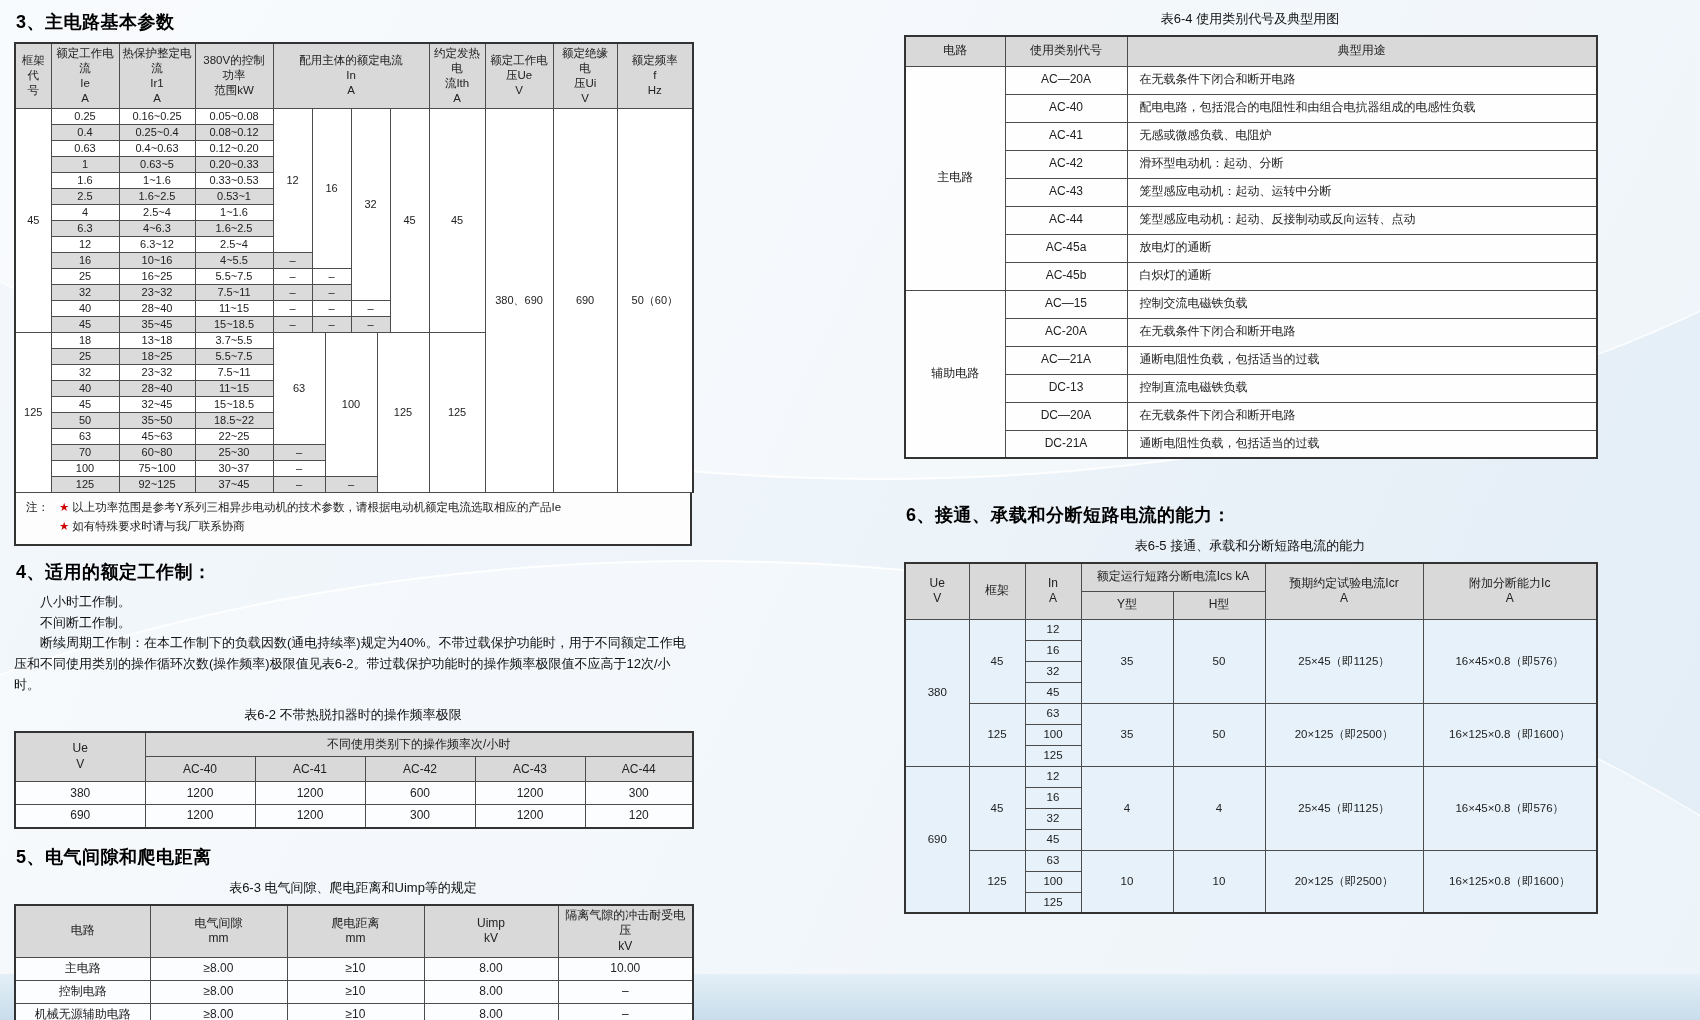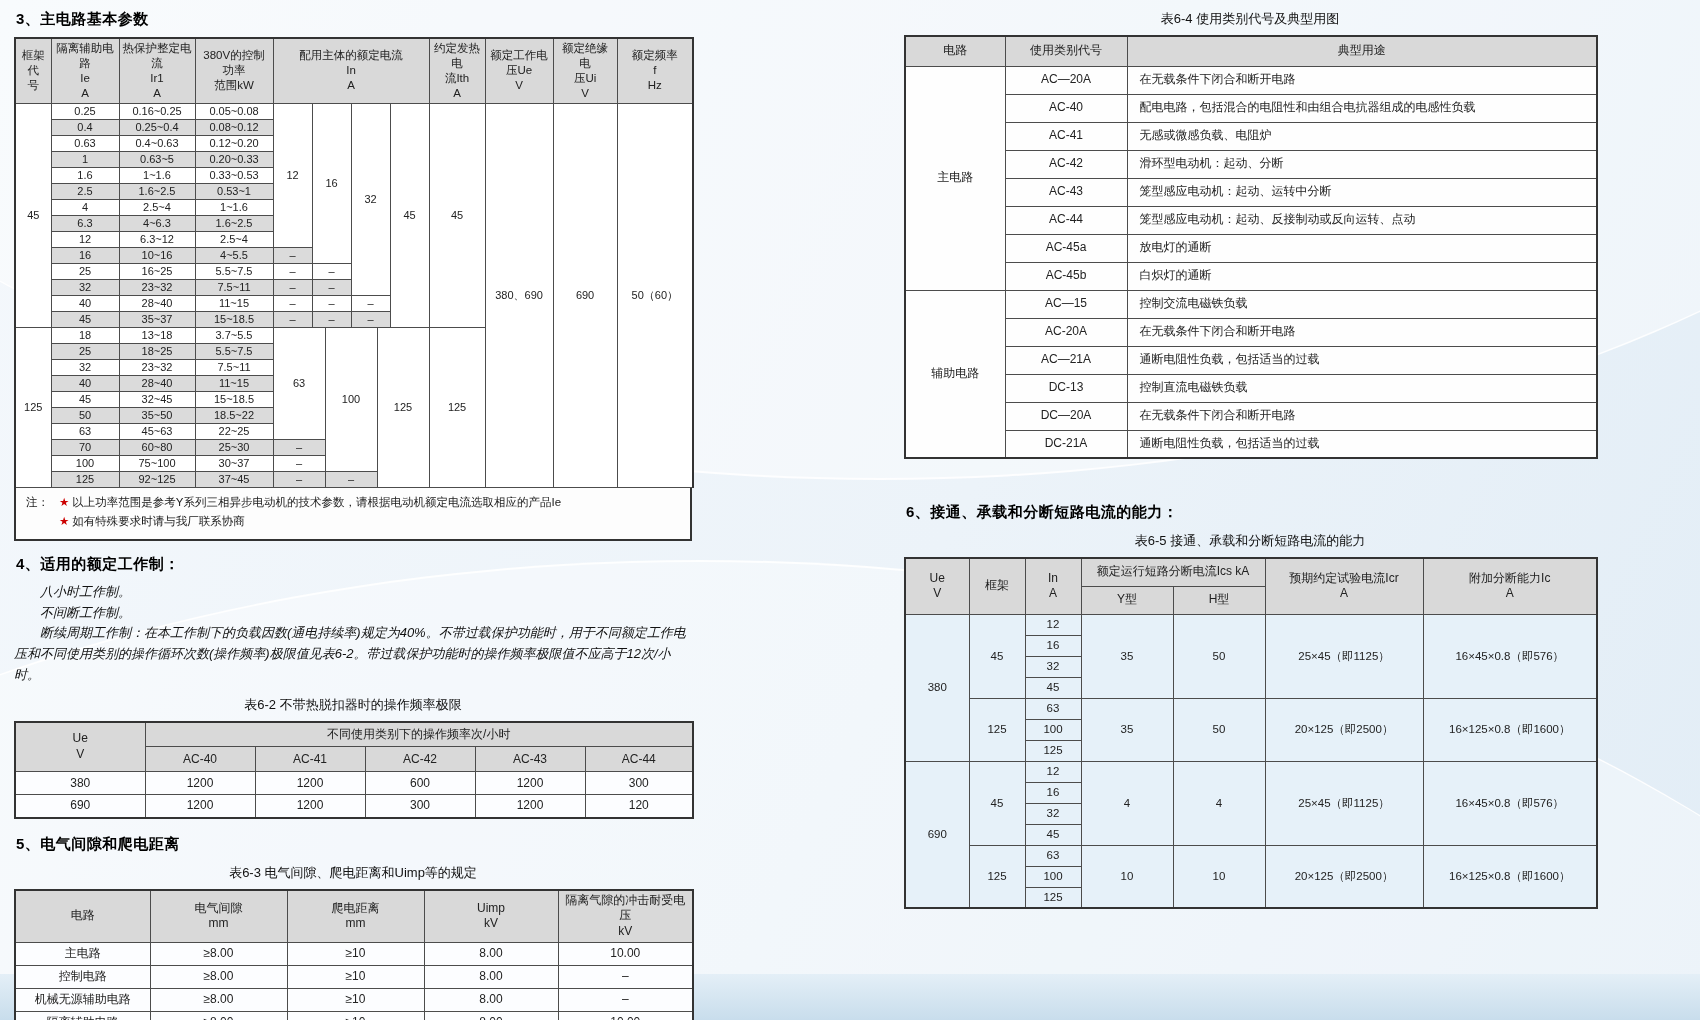--- a/index.html
+++ b/index.html
@@ -21,7 +21,7 @@
   .left-col  { left:14px;  top:8px;  width:678px; }
   .right-col { left:868px; top:6px;  width:692px;margin-left:36px; }
 
-  .sec-title { font-size:15px; font-weight:bold; color:#000; margin:2px 0 8px 2px; letter-spacing:0.5px; }
+  .sec-title { font-size:18px; font-weight:bold; color:#000; margin:2px 0 8px 2px; letter-spacing:0.5px; }
   .caption   { text-align:center; font-size:13px; color:#111; margin:10px 0 7px; }
   .para      { font-size:13px; line-height:1.6; text-indent:2em; color:#111; }
   .para-block { margin:2px 0 2px 0;font-style:italic; }

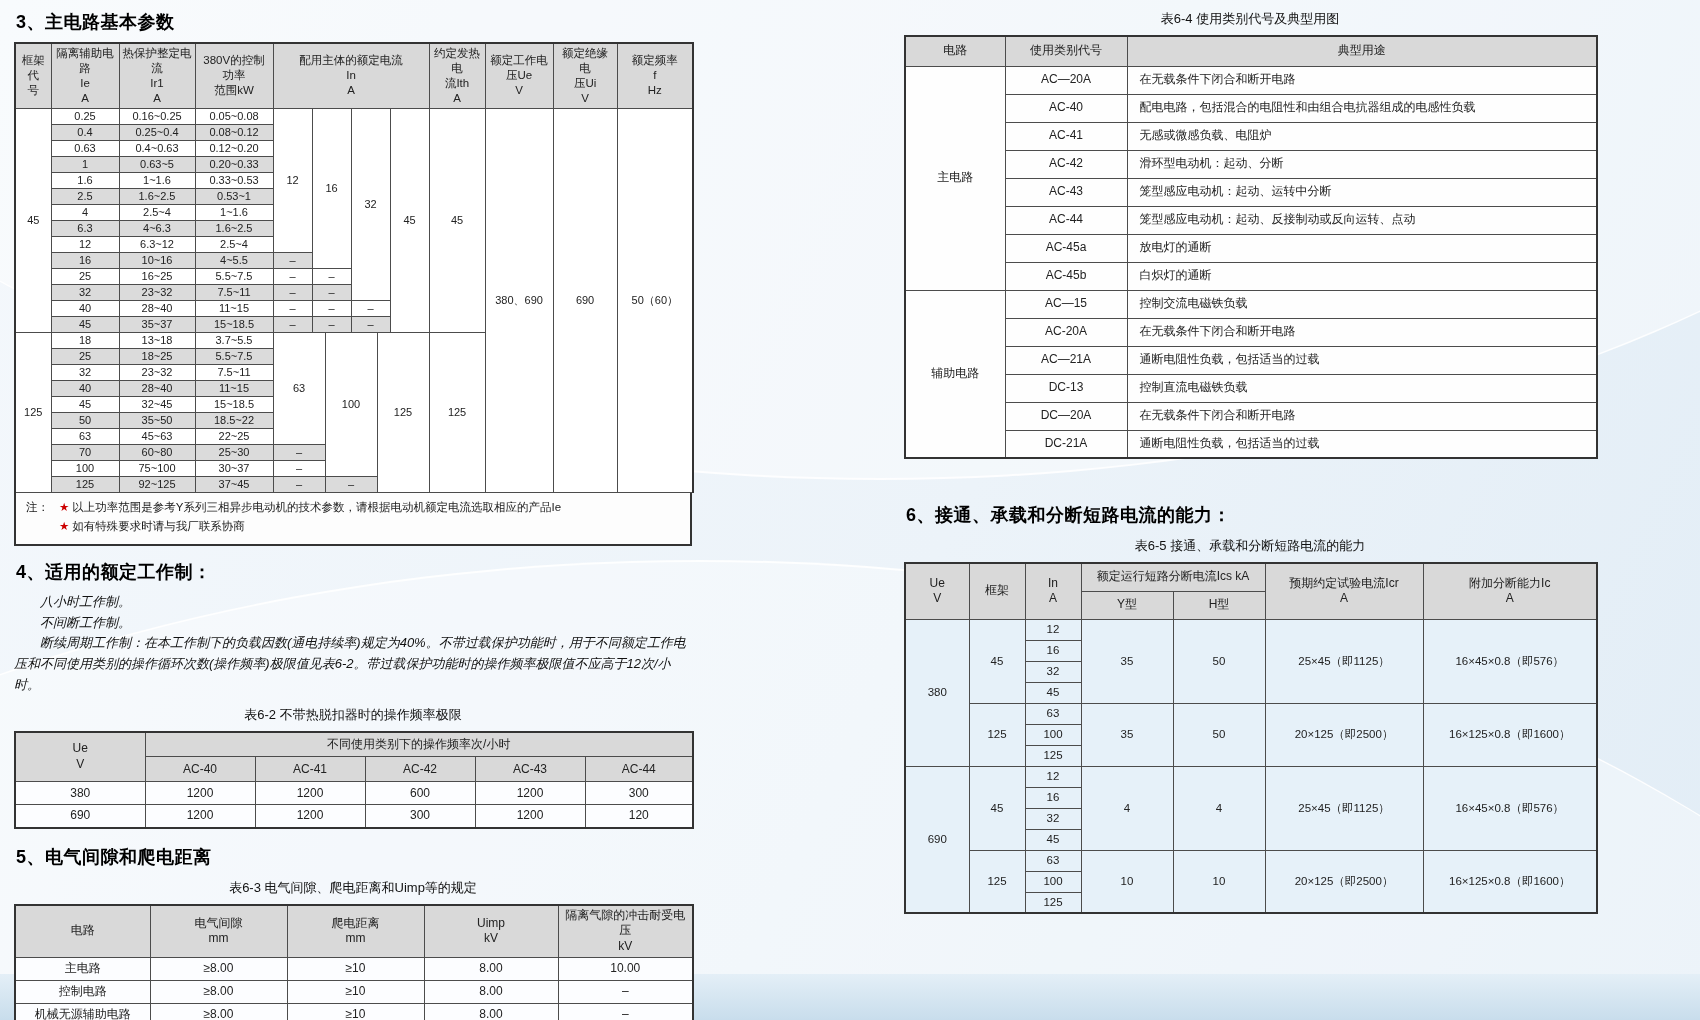--- a/index.html
+++ b/index.html
@@ -92,7 +92,7 @@
         <tr>
           <th>框架代
 号</th>
-          <th>隔离辅助电路
+          <th>额定工作电流
 Ie
 A</th>
           <th>热保护整定电流

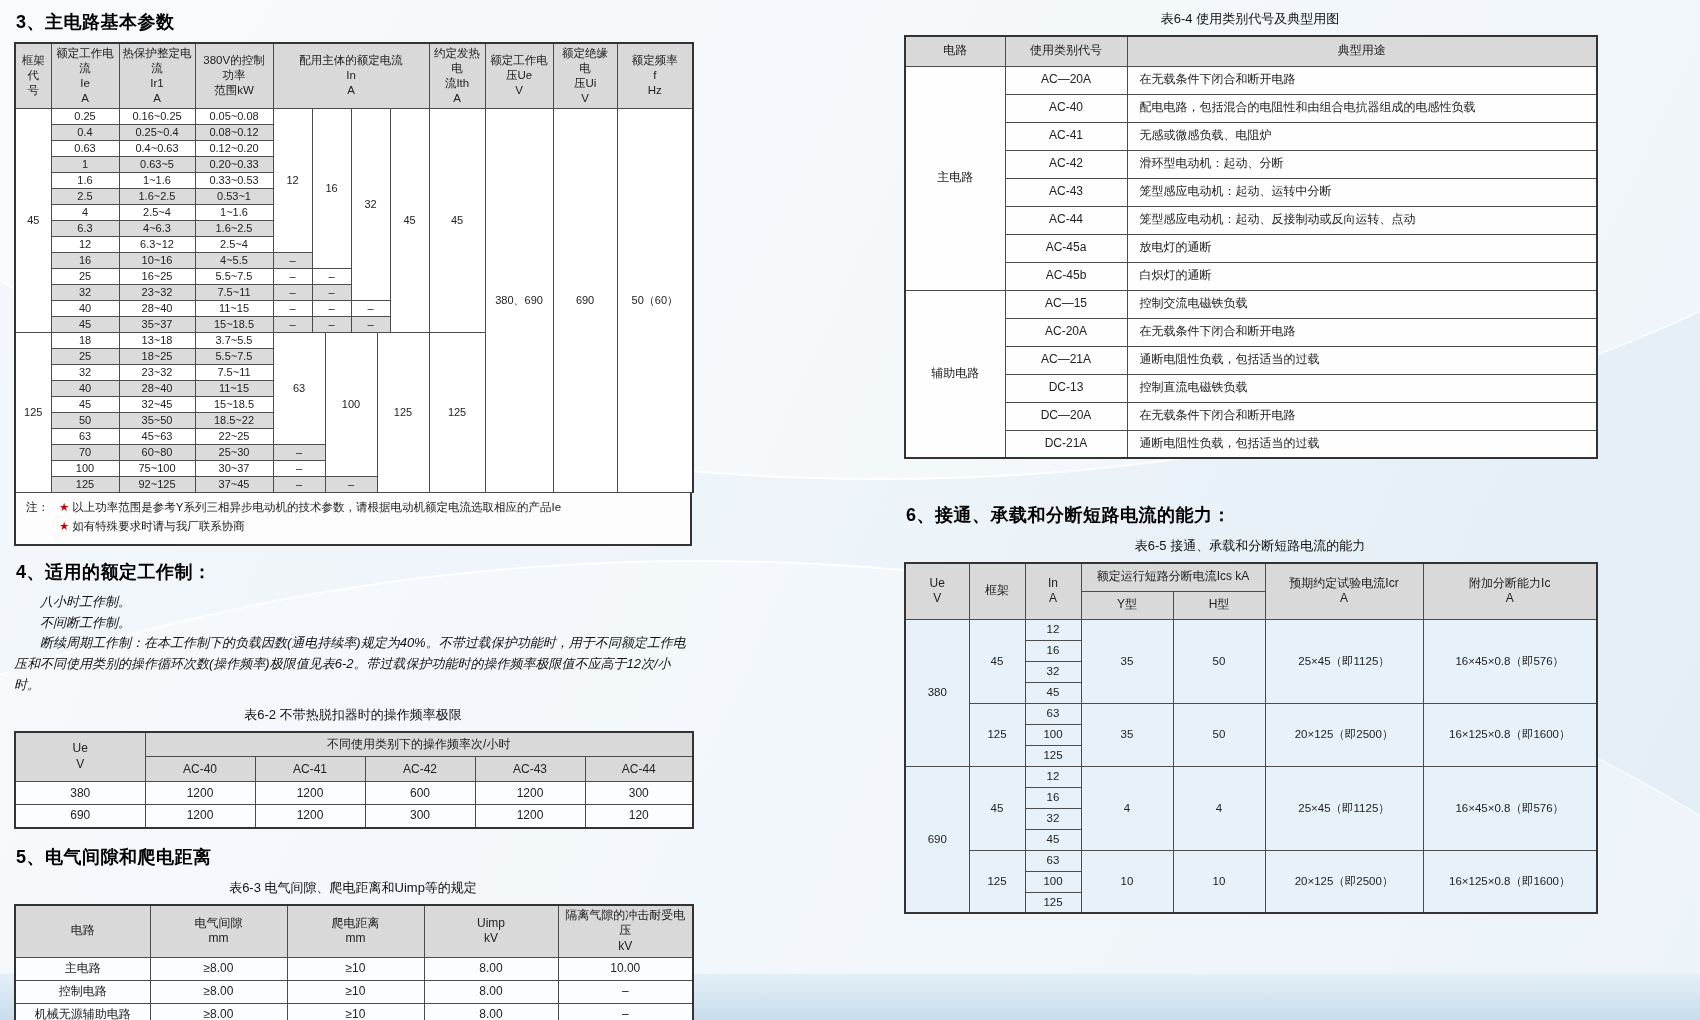--- a/index.html
+++ b/index.html
@@ -202,7 +202,7 @@
         </tr>
         <tr>
           <td class="g">45</td>
-          <td class="g">35~37</td>
+          <td class="g">35~45</td>
           <td class="g">15~18.5</td>
           <td colspan="3" class="g">–</td>
           <td colspan="3" class="g">–</td>

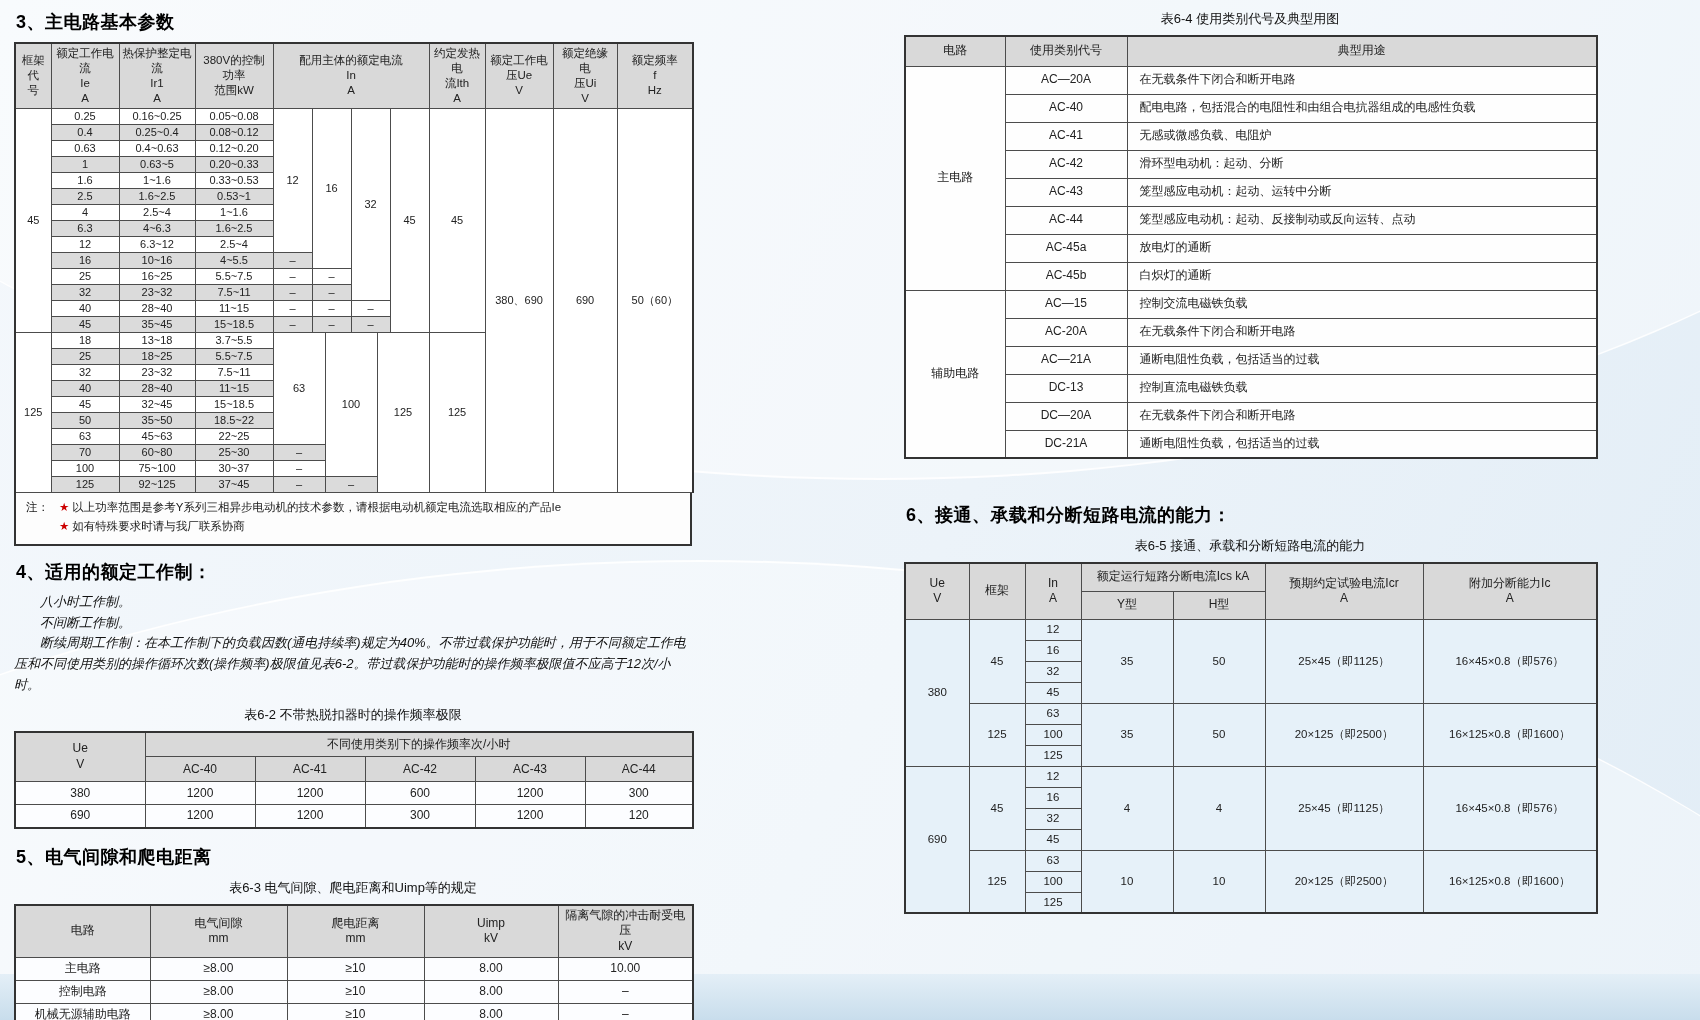--- a/index.html
+++ b/index.html
@@ -24,7 +24,7 @@
   .sec-title { font-size:18px; font-weight:bold; color:#000; margin:2px 0 8px 2px; letter-spacing:0.5px; }
   .caption   { text-align:center; font-size:13px; color:#111; margin:10px 0 7px; }
   .para      { font-size:13px; line-height:1.6; text-indent:2em; color:#111; }
-  .para-block { margin:2px 0 2px 0;font-style:italic; }
+  .para-block { margin:2px 0 2px 0; }
 
   table { border-collapse:collapse; table-layout:fixed; width:100%; background:#fff; }
   .tbl  { border:2px solid #333; }

